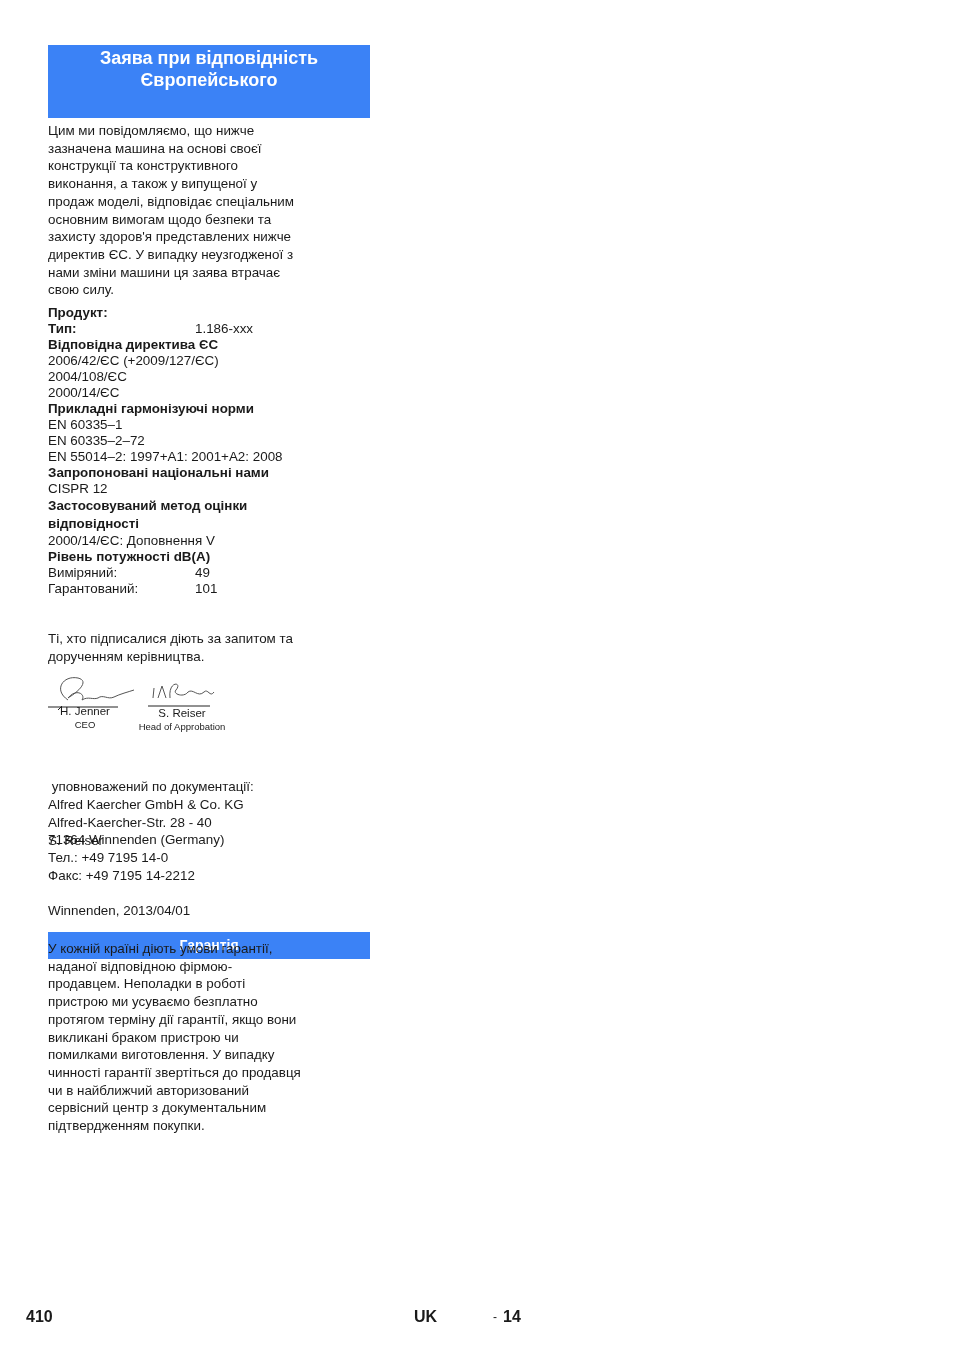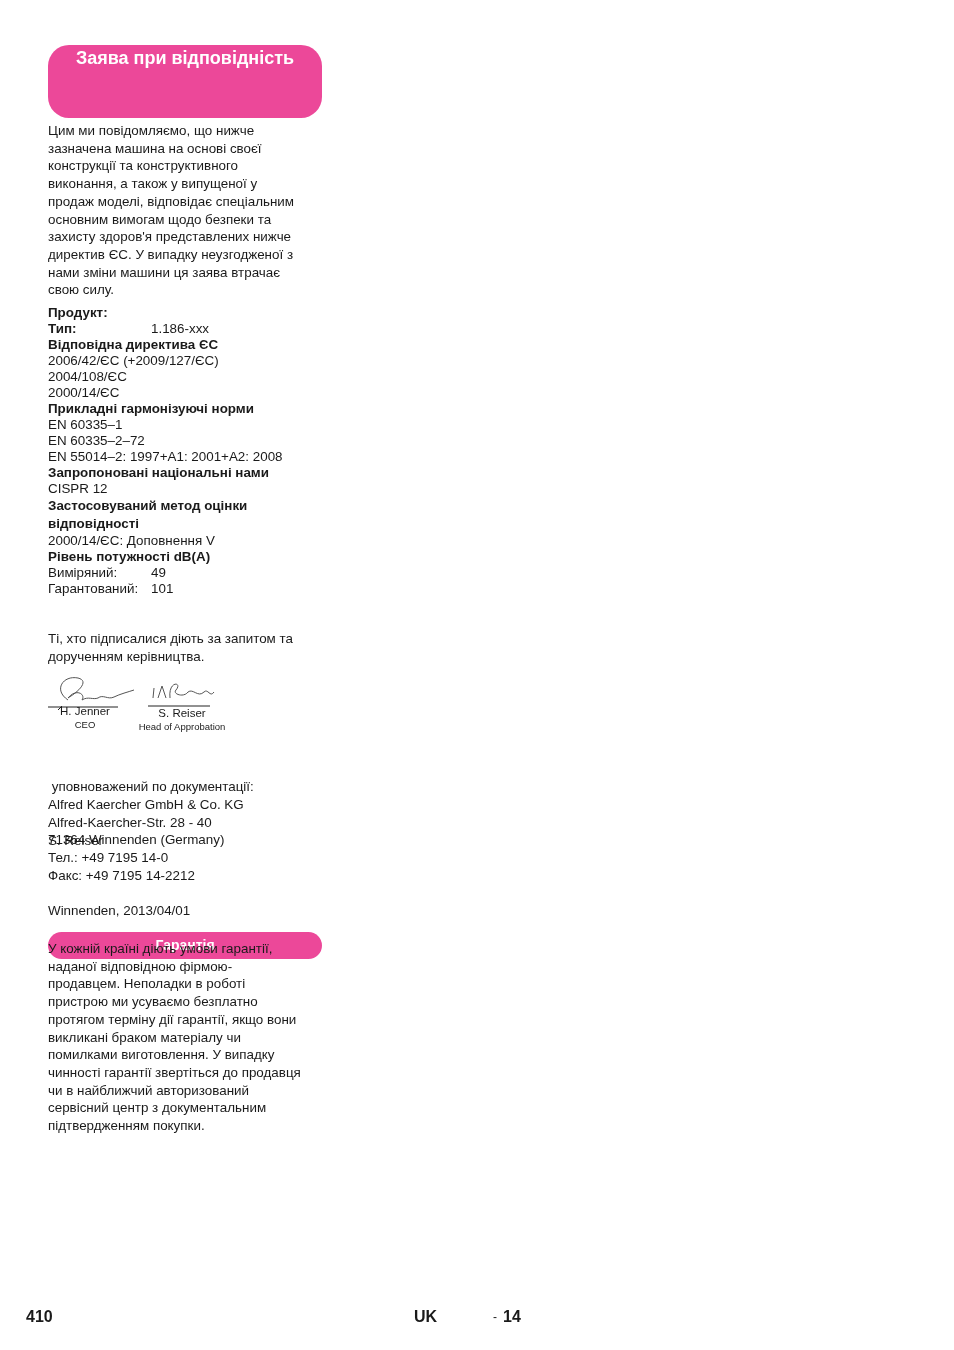--- a/index.html
+++ b/index.html
@@ -6,8 +6,8 @@
   body { width: 954px; height: 1350px; position: relative; overflow: hidden;
          font-family: "Liberation Sans", sans-serif; color: #1a1a1a; }
   .col { position: absolute; left: 48px; width: 274px; }
-  .banner { position: absolute; left: 48px; width: 274px; background: #ec4899; color: #fff;
-            font-weight: bold; text-align: center; border-radius: 21px; }
+  .banner { position: absolute; left: 48px; width: 322px; background: #3b82f6; color: #fff;
+            font-weight: bold; text-align: center; }
   .banner1 { top: 45px; height: 73px; font-size: 18px; line-height: 22px; padding-top: 2px; box-sizing: border-box; }
   .banner2 { top: 932px; height: 27px; font-size: 14px; line-height: 26px; }
   .txt { font-size: 13.4px; line-height: 17.7px; margin: 0; }

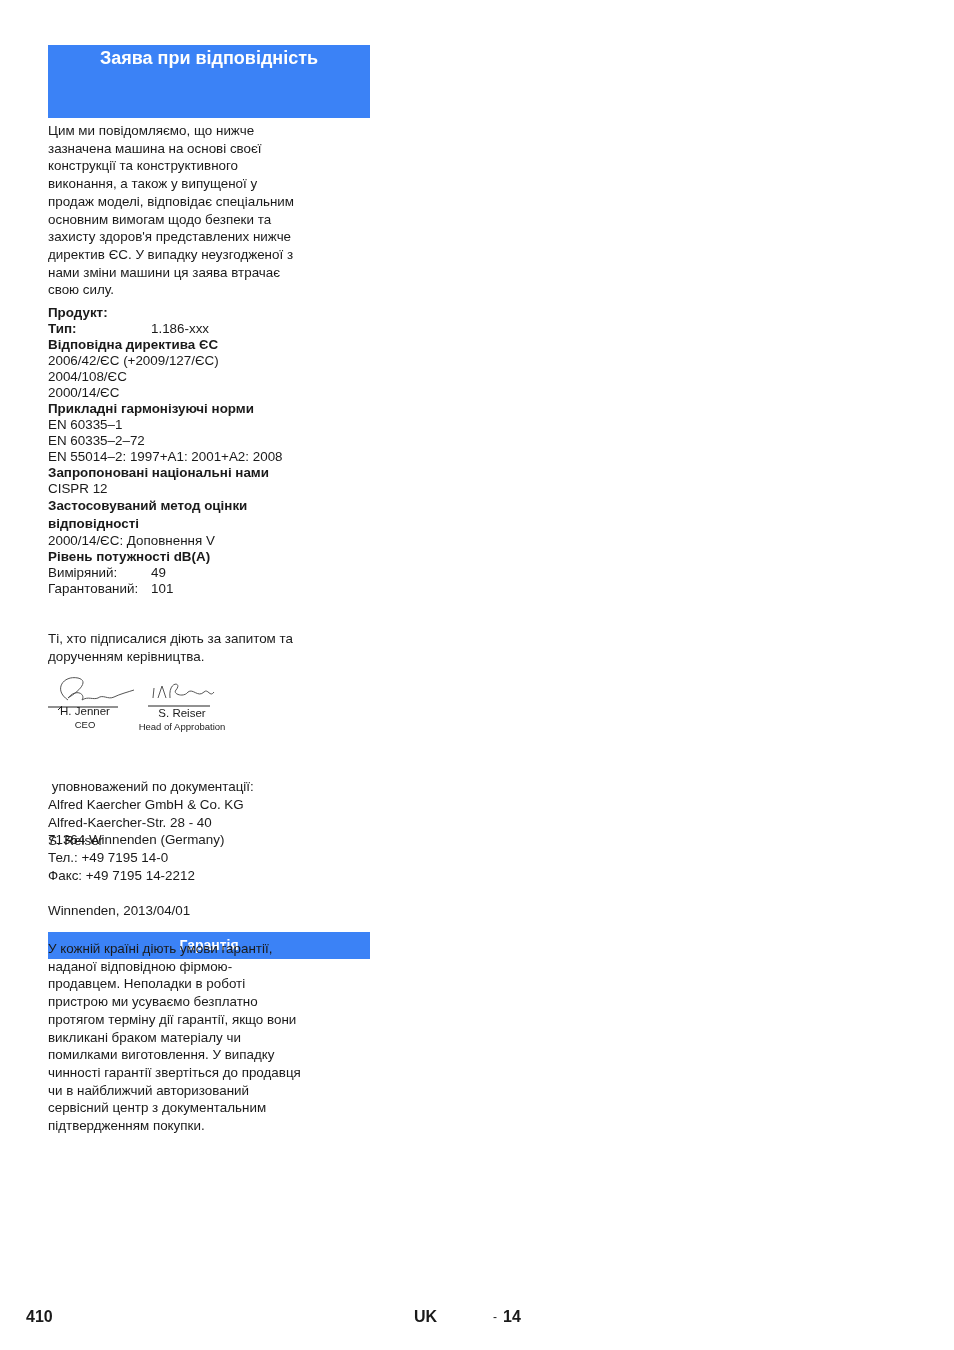--- a/index.html
+++ b/index.html
@@ -26,6 +26,7 @@
 
 <div class="banner banner1">
   <div>Заява при відповідність</div>
+  <div>Європейського</div>
 </div>
 
 <div class="col txt" style="top:122px;">

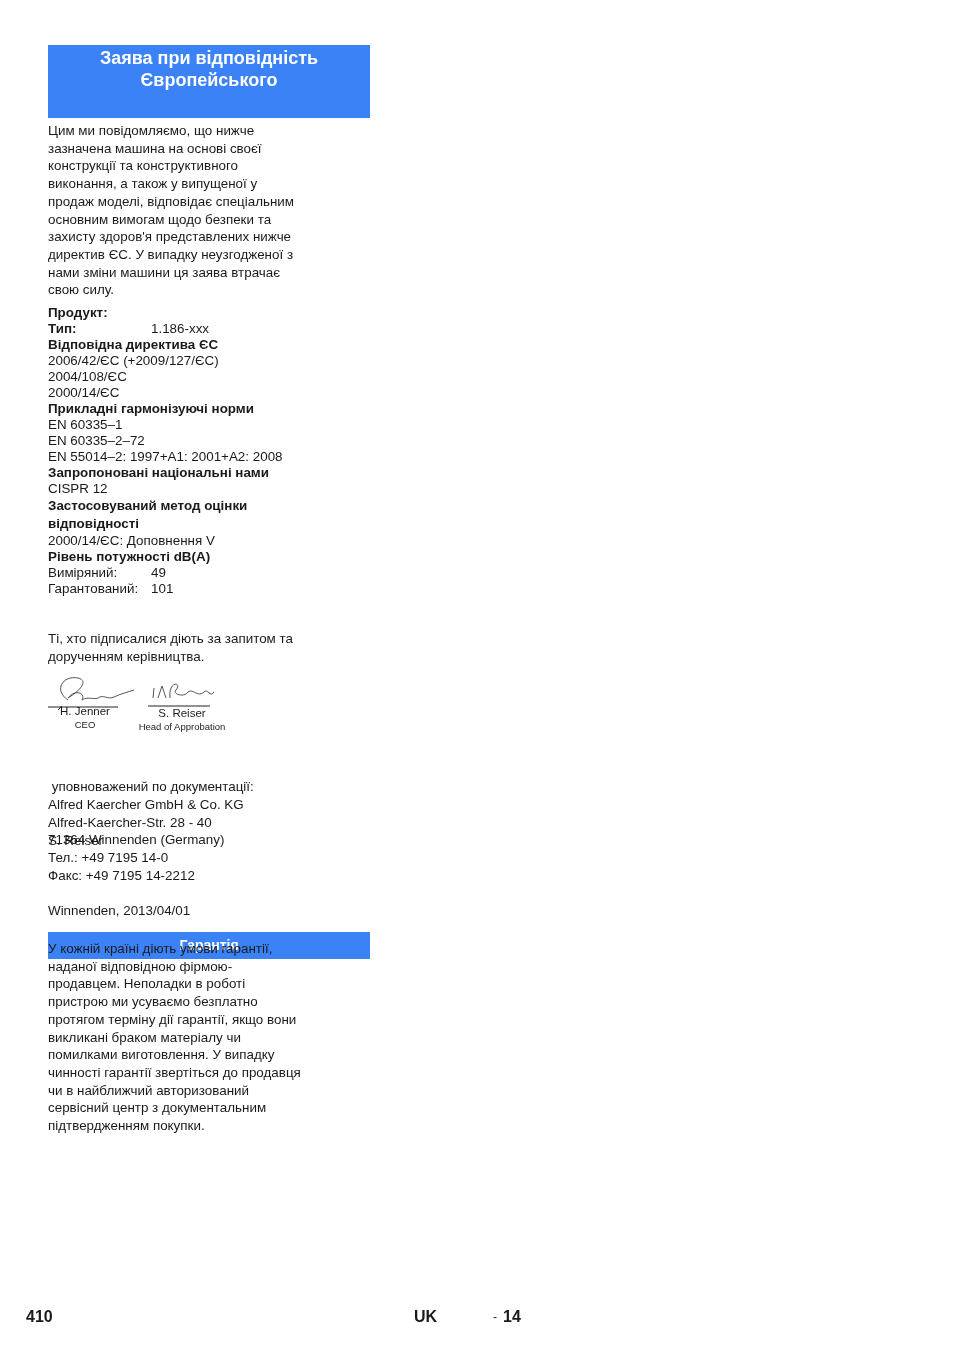--- a/index.html
+++ b/index.html
@@ -13,7 +13,7 @@
   .txt { font-size: 13.4px; line-height: 17.7px; margin: 0; }
   .small { font-size: 13.4px; line-height: 16px; }
   .b { font-weight: bold; }
-  .row { display: flex; }
+  .row { display: flex; gap: 44px; }
   .row .k { width: 103px; flex: none; font-weight: bold; }
   .row .v { flex: 1; }
   .sig { position: absolute; font-size: 11.5px; }

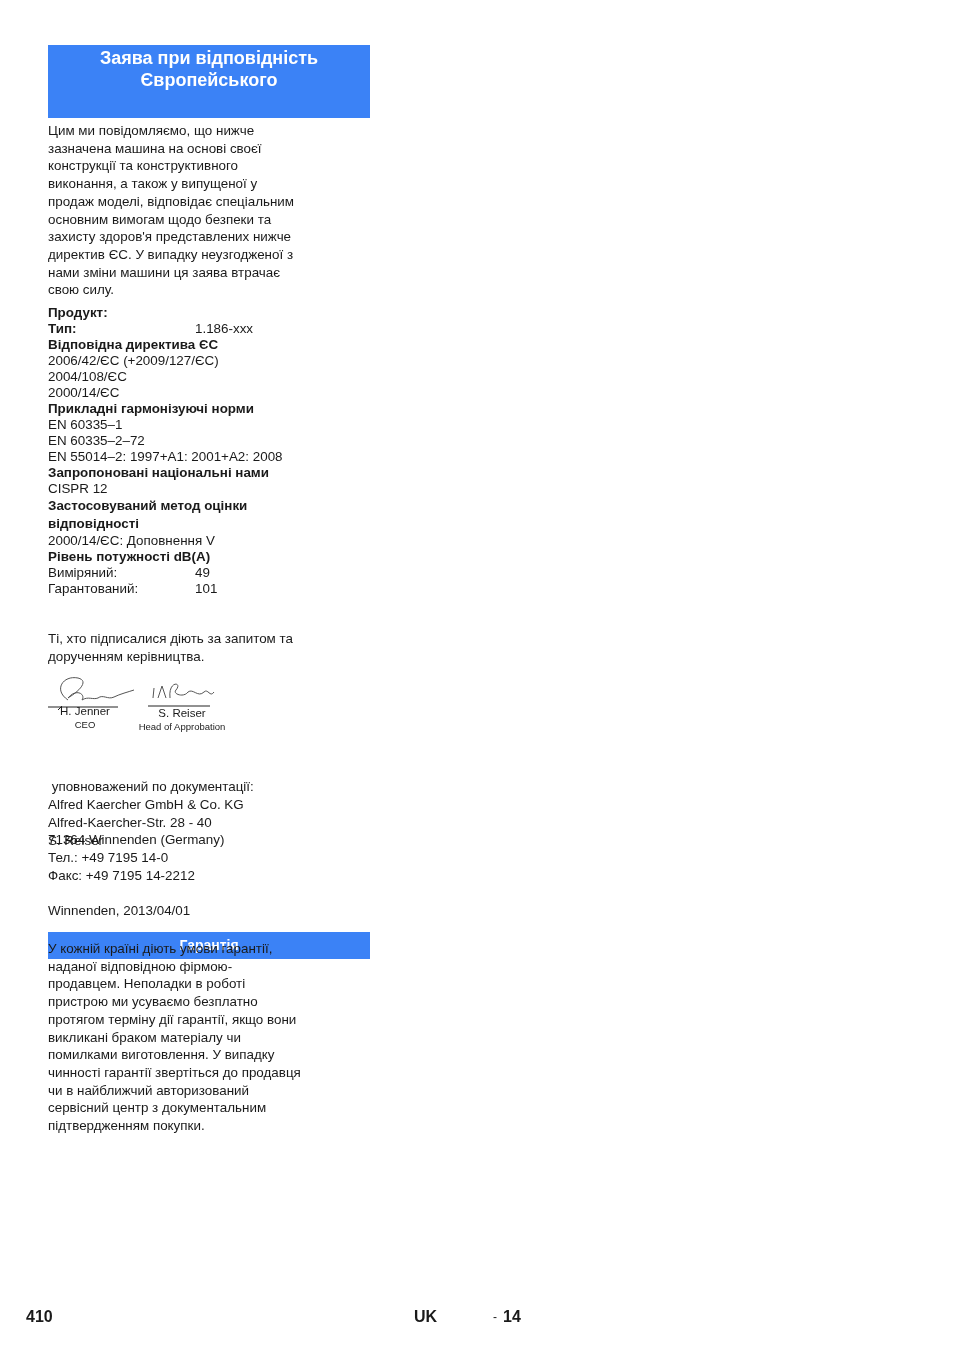--- a/index.html
+++ b/index.html
@@ -118,7 +118,7 @@
   <div>продавцем. Неполадки в роботі</div>
   <div>пристрою ми усуваємо безплатно</div>
   <div>протягом терміну дії гарантії, якщо вони</div>
-  <div>викликані браком матеріалу чи</div>
+  <div>викликані браком пристрою чи</div>
   <div>помилками виготовлення. У випадку</div>
   <div>чинності гарантії звертіться до продавця</div>
   <div>чи в найближчий авторизований</div>

